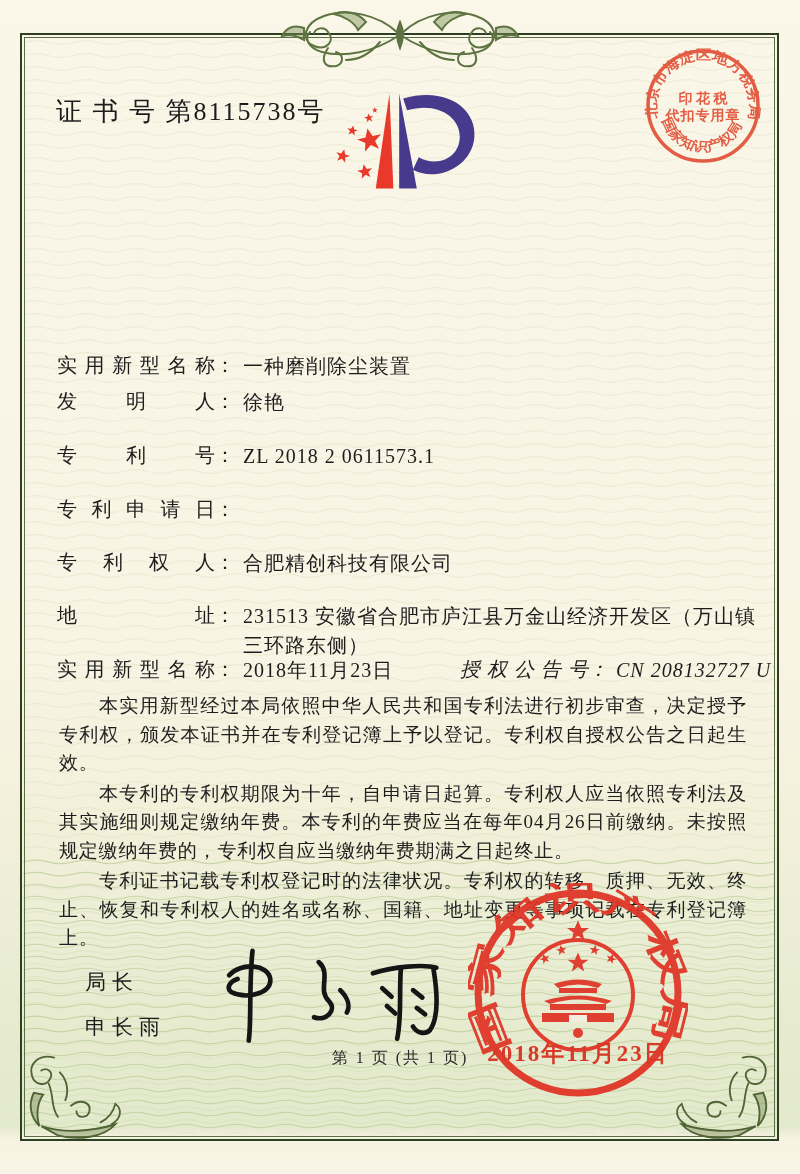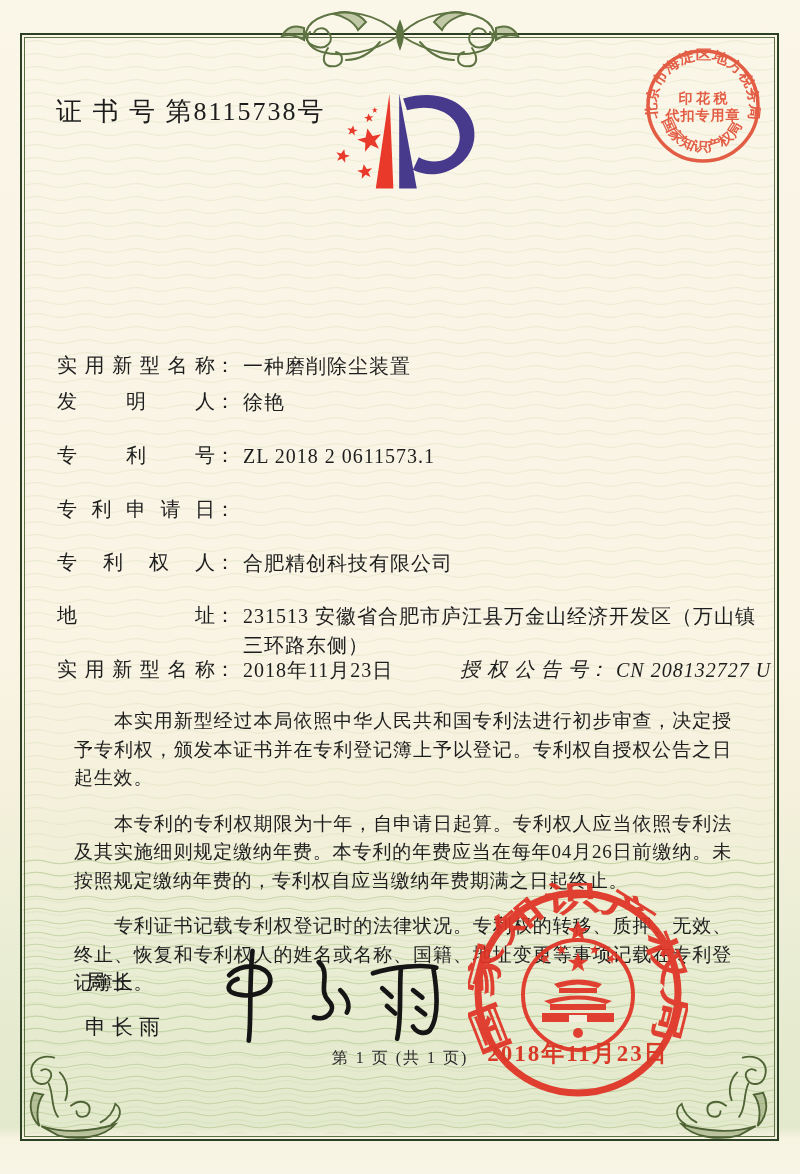--- a/index.html
+++ b/index.html
@@ -22,7 +22,7 @@
   .fvalue{white-space:pre-line;letter-spacing:1px;max-width:520px;line-height:29px;}
   .row2{position:absolute;display:flex;font-size:20px;color:#1d1d1d;font-style:italic;}
   .paras{position:absolute;left:57px;width:692px;top:690px;font-size:19px;line-height:28.5px;letter-spacing:.8px;color:#1e1e1e;text-align:justify;}
-  .paras p{margin:17px;text-indent:2.1em;}
+  .paras p{margin:2px;text-indent:2.1em;}
   .signer{position:absolute;left:85px;top:968px;font-size:21px;letter-spacing:6px;color:#1c1c1c;}
   .signer div{margin-bottom:17px;}
   .signature{position:absolute;left:200px;top:936px;}

